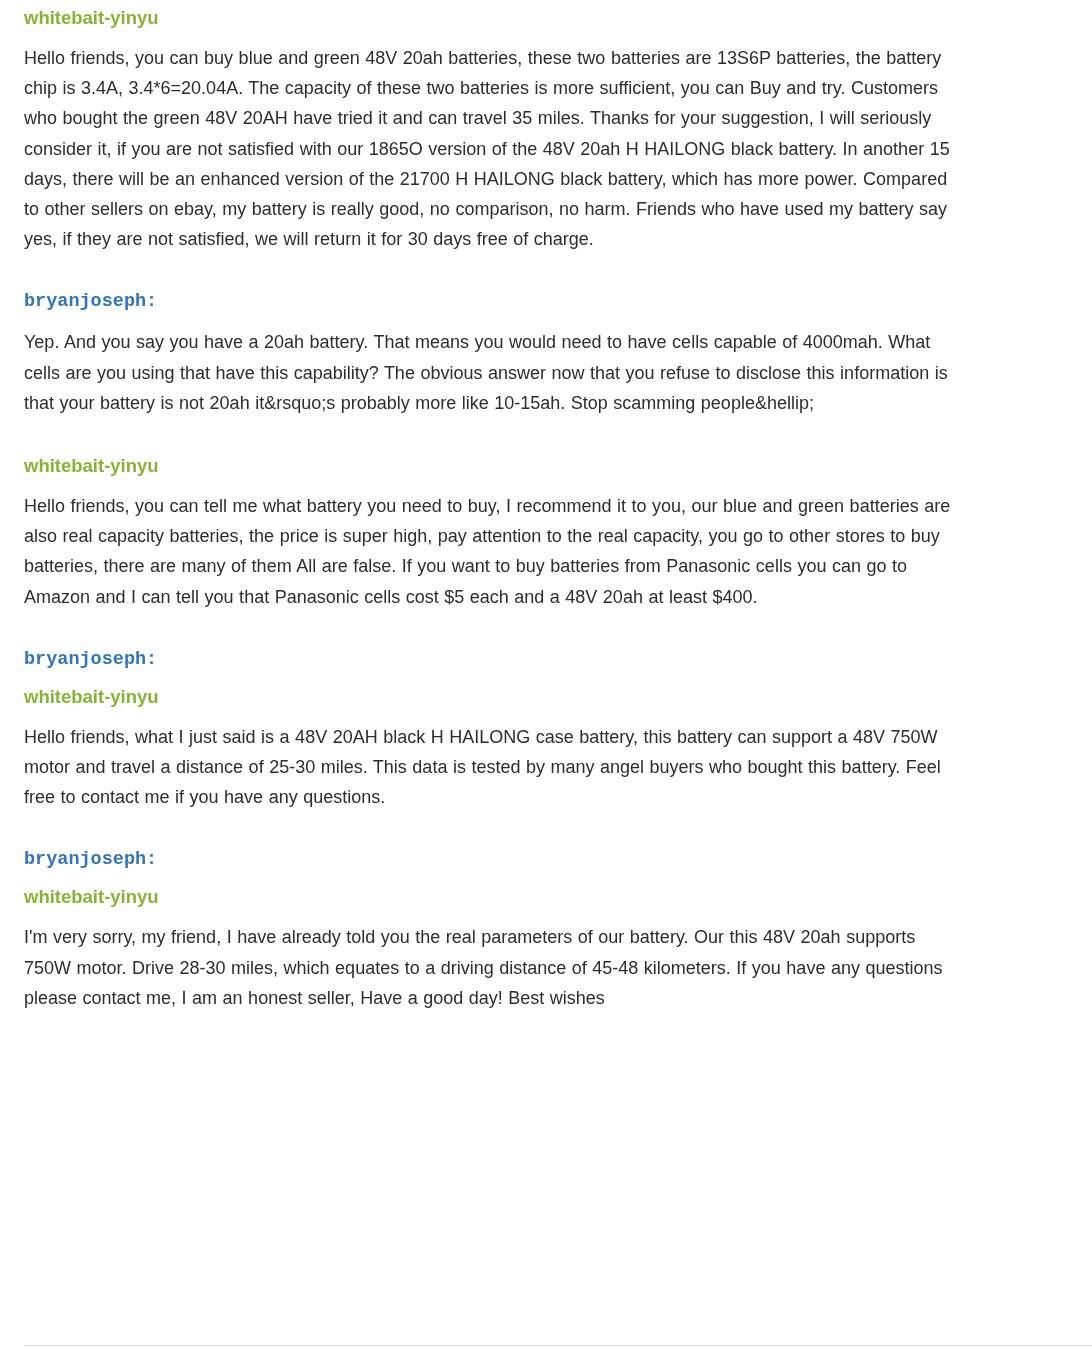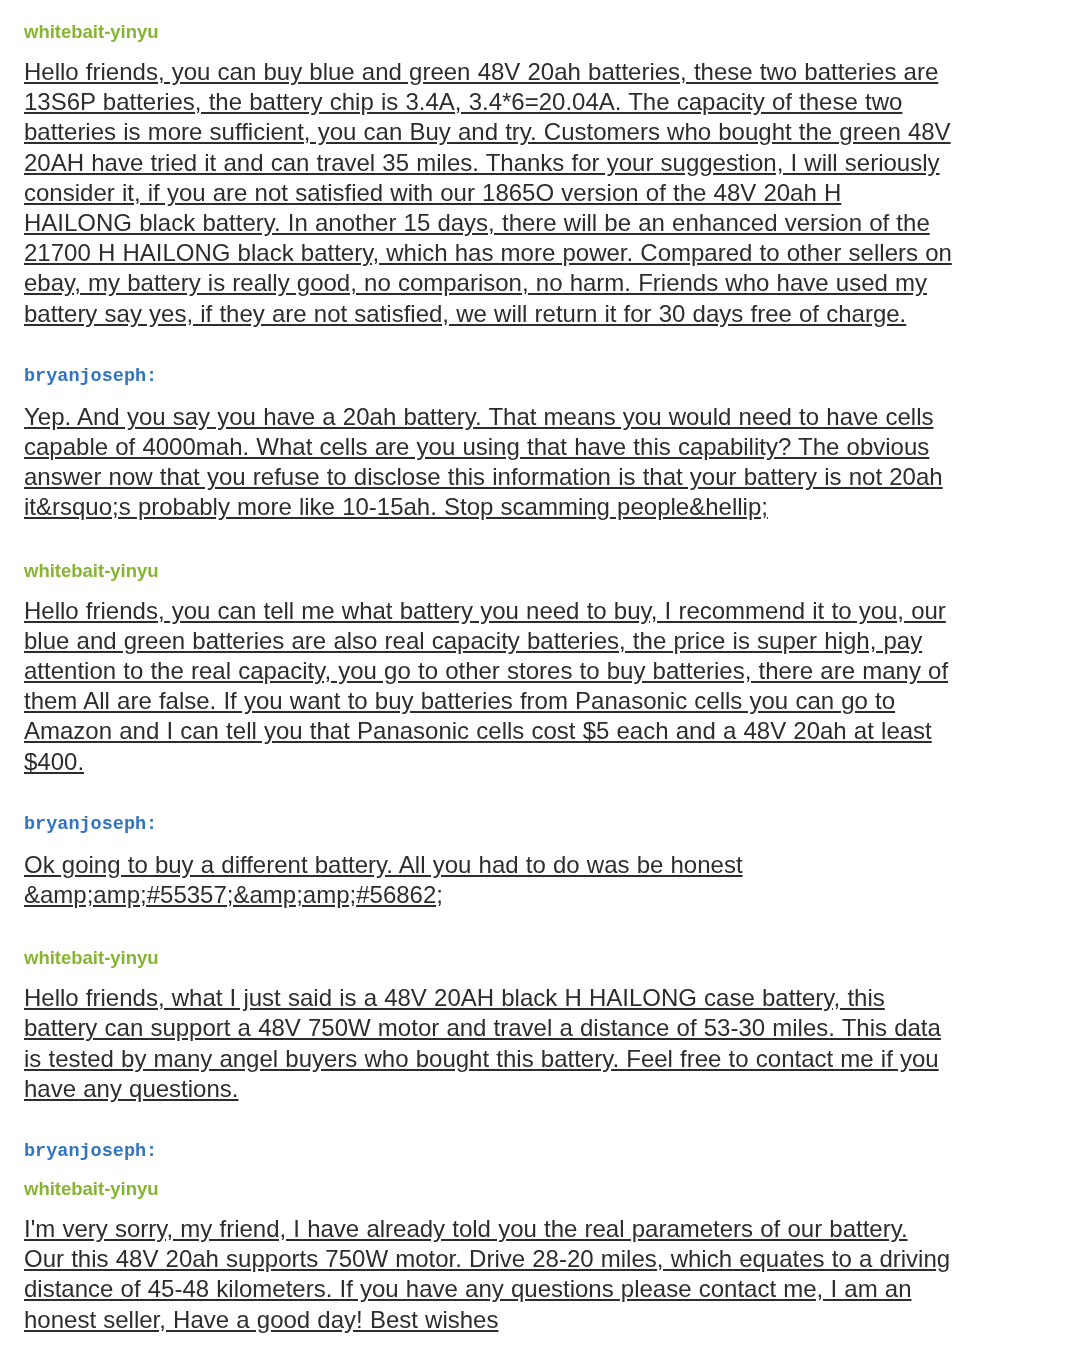--- a/index.html
+++ b/index.html
@@ -17,7 +17,7 @@
   .thread {
     box-sizing: border-box;
     width: 976px;
-    padding: 20px 24px 0 24px;
+    padding: 6px 24px 0 24px;
   }
   .comment { margin: 0; }
   .comment .author {

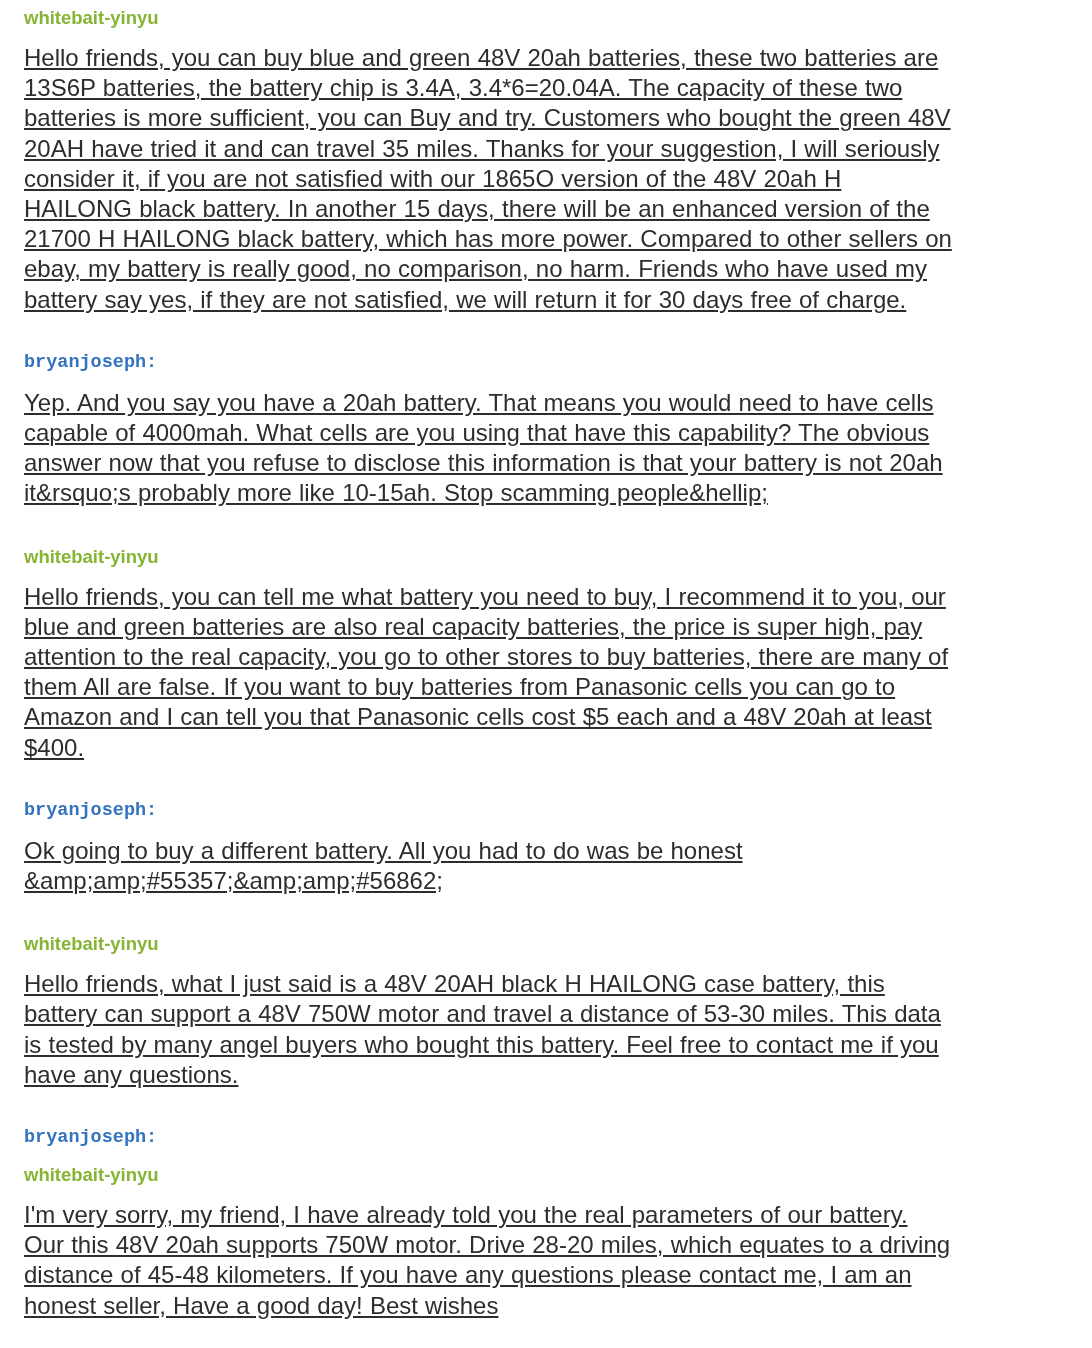--- a/index.html
+++ b/index.html
@@ -30,11 +30,10 @@
   .comment.buyer  .author { color: var(--buyer-color, #3274bf); font-family: Liberation Mono, monospace; }
   .comment .message {
     margin: 1px 0 36px 0;
-    font-size: 24px;
+    font-size: 18px;
     line-height: 30.2px;
     color: var(--text-color, #2d2d2d);
     word-spacing: 0.5px;
-    text-decoration: underline;
   }
   .bottom-divider {
     position: absolute;

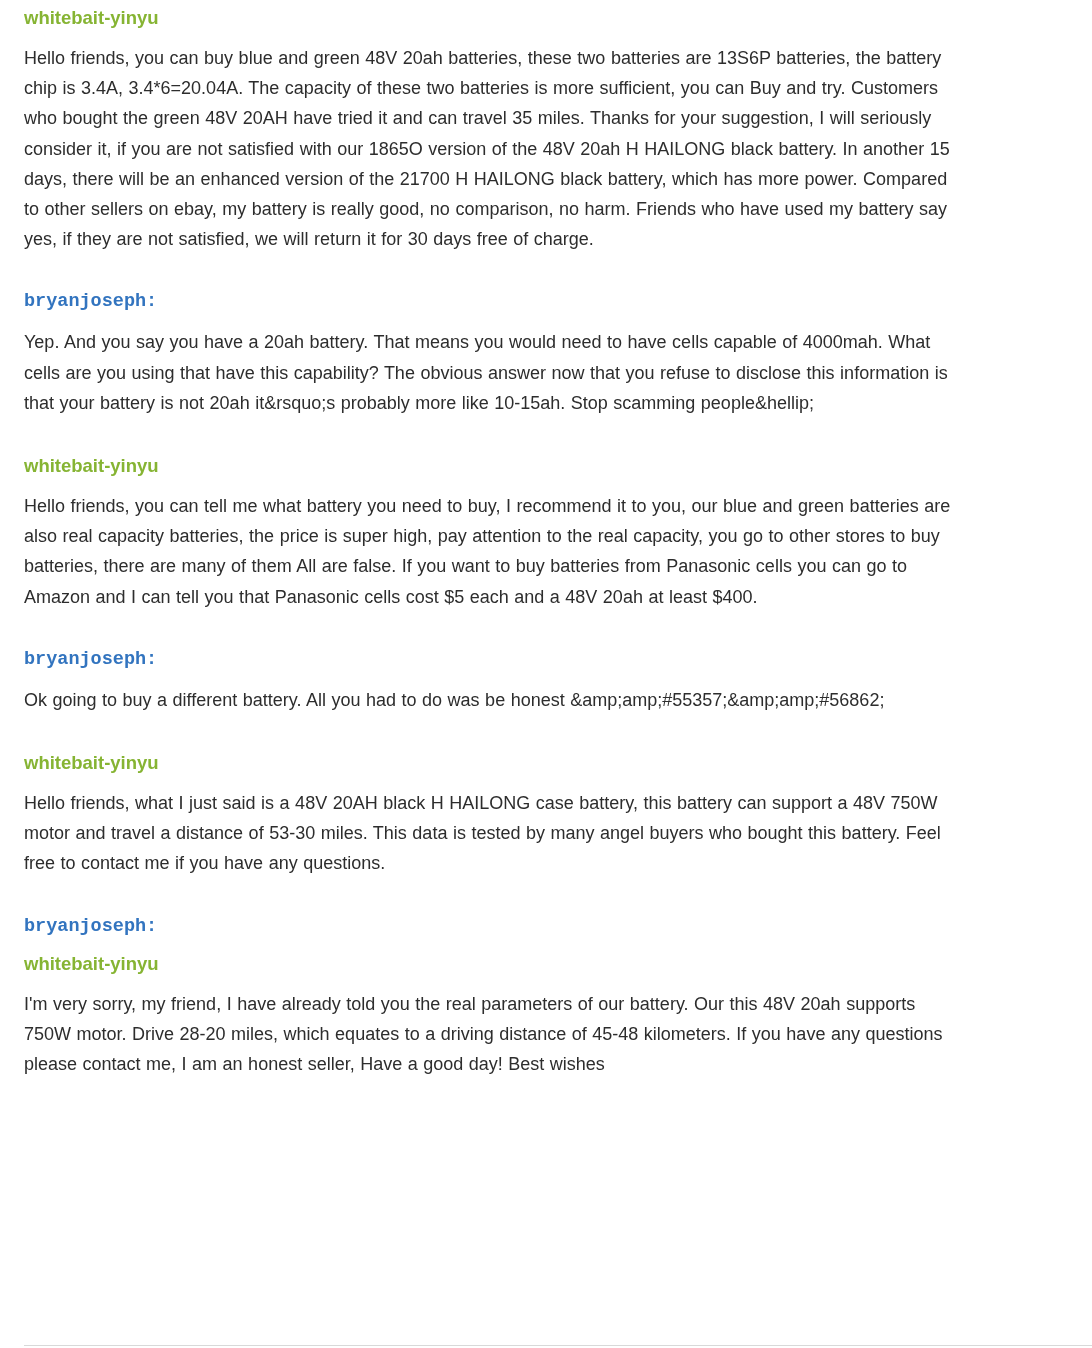--- a/index.html
+++ b/index.html
@@ -66,7 +66,6 @@
 
   <section class="comment buyer">
     <h3 class="author">bryanjoseph:</h3>
-    <p class="message">Ok going to buy a different battery. All you had to do was be honest &amp;amp;amp;#55357;&amp;amp;amp;#56862;</p>
   </section>
 
   <section class="comment seller">

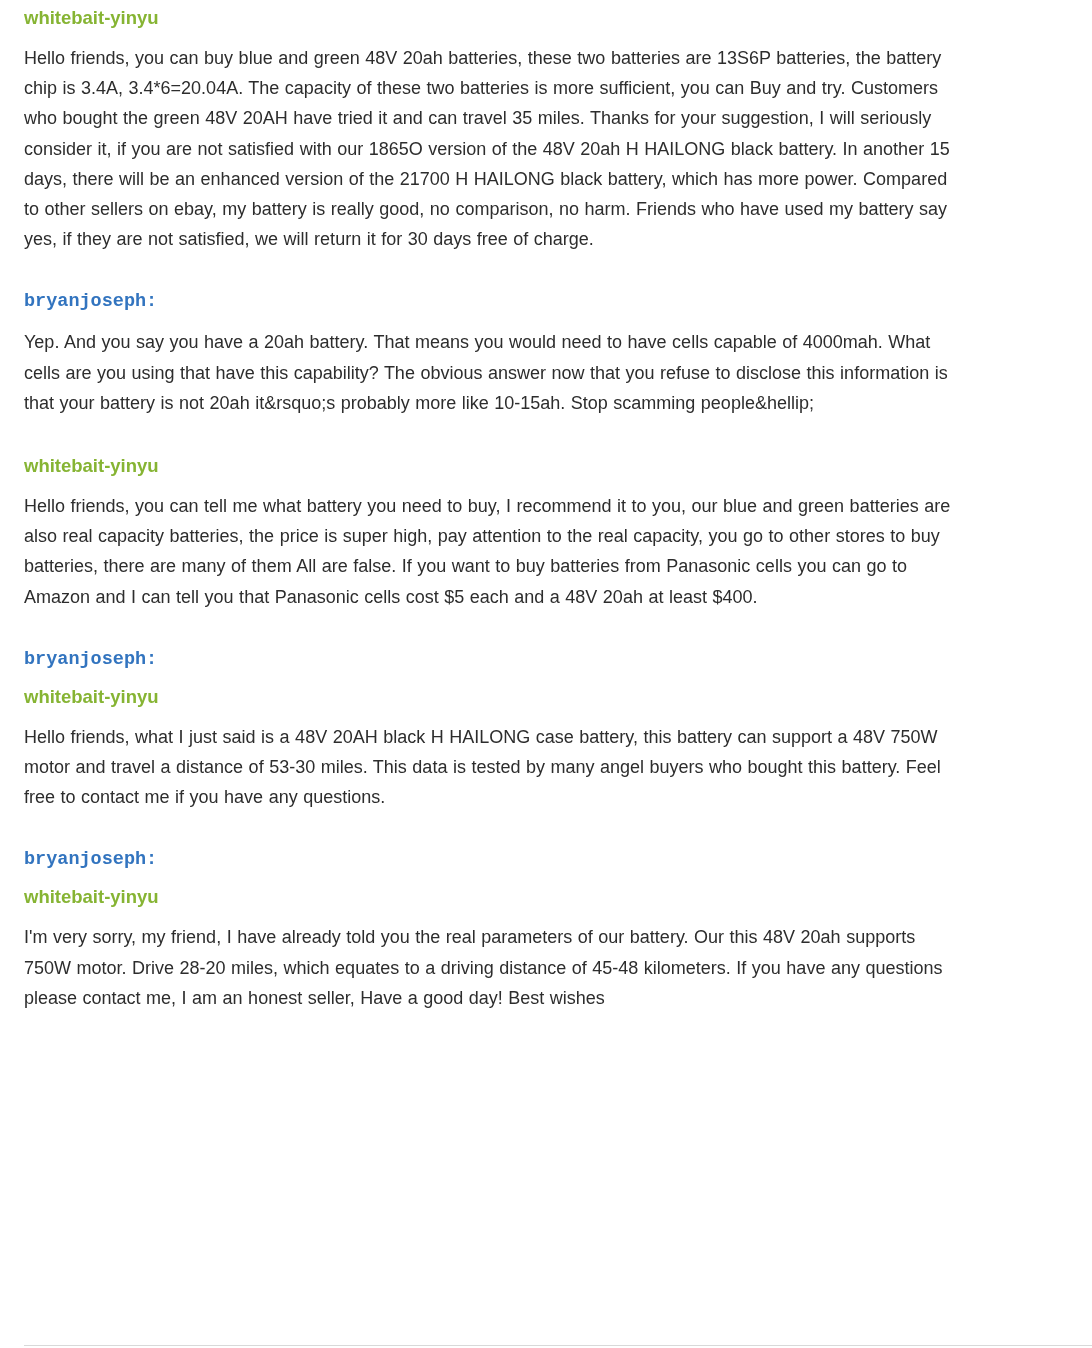--- a/index.html
+++ b/index.html
@@ -70,7 +70,7 @@
 
   <section class="comment seller">
     <h3 class="author">whitebait-yinyu</h3>
-    <p class="message">Hello friends, what I just said is a 48V 20AH black H HAILONG case battery, this battery can support a 48V 750W motor and travel a distance of 53-30 miles. This data is tested by many angel buyers who bought this battery. Feel free to contact me if you have any questions.</p>
+    <p class="message">Hello friends, what I just said is a 48V 20AH black H HAILONG case battery, this battery can support a 48V 750W motor and travel a distance of 25-30 miles. This data is tested by many angel buyers who bought this battery. Feel free to contact me if you have any questions.</p>
   </section>
 
   <section class="comment buyer">

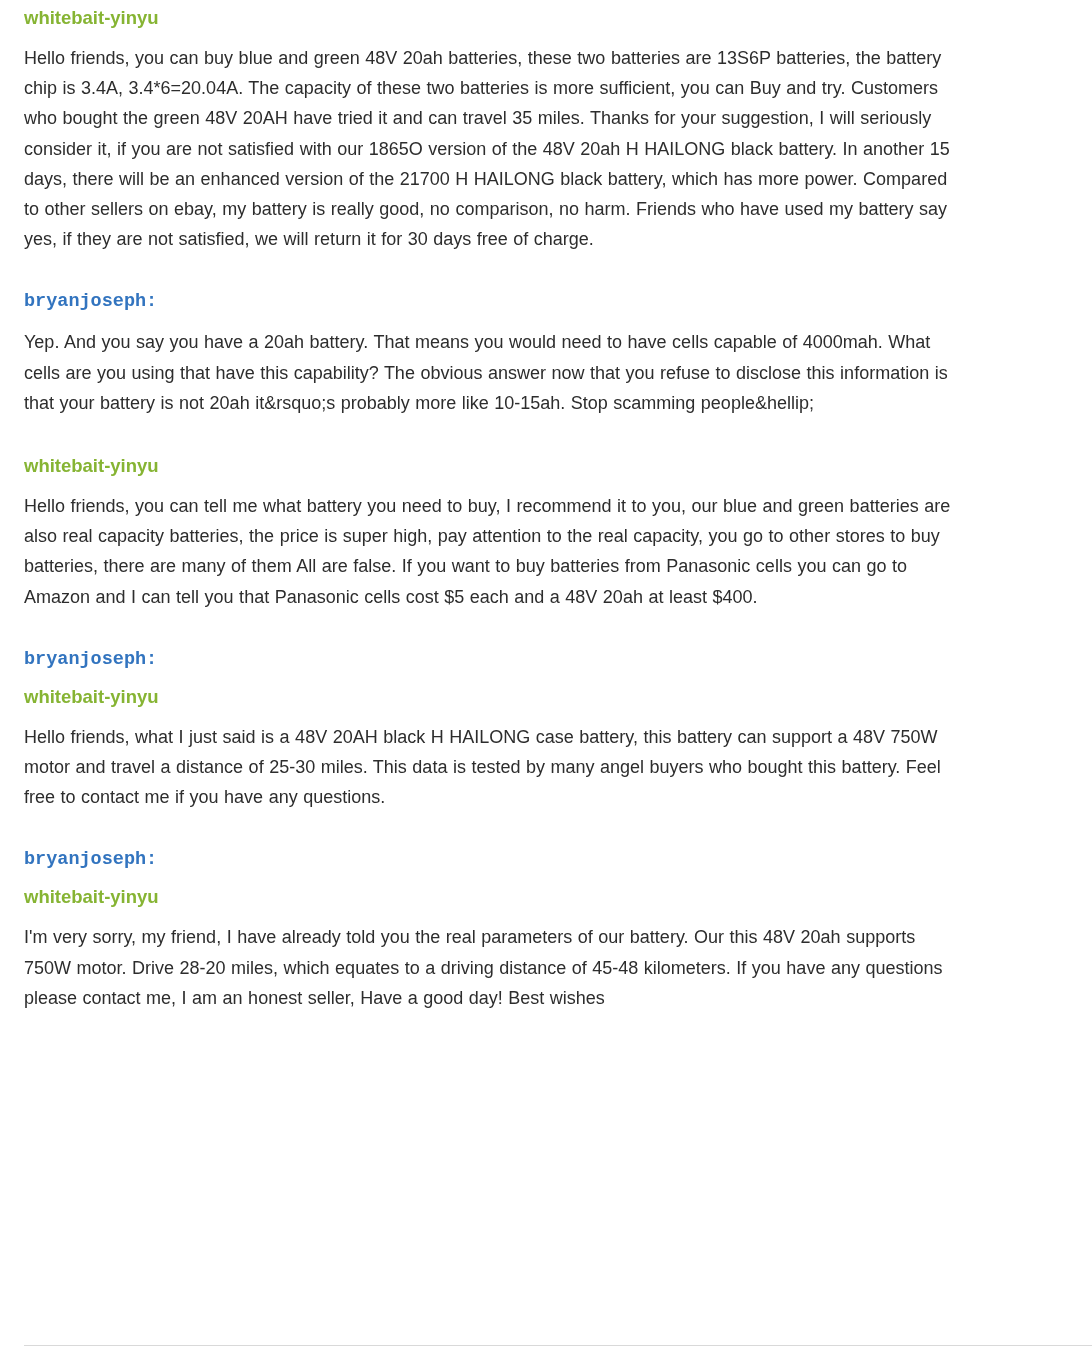--- a/index.html
+++ b/index.html
@@ -79,7 +79,7 @@
 
   <section class="comment seller">
     <h3 class="author">whitebait-yinyu</h3>
-    <p class="message">I'm very sorry, my friend, I have already told you the real parameters of our battery. Our this 48V 20ah supports 750W motor. Drive 28-20 miles, which equates to a driving distance of 45-48 kilometers. If you have any questions please contact me, I am an honest seller, Have a good day! Best wishes</p>
+    <p class="message">I'm very sorry, my friend, I have already told you the real parameters of our battery. Our this 48V 20ah supports 750W motor. Drive 28-30 miles, which equates to a driving distance of 45-48 kilometers. If you have any questions please contact me, I am an honest seller, Have a good day! Best wishes</p>
   </section>
 
 </main>

